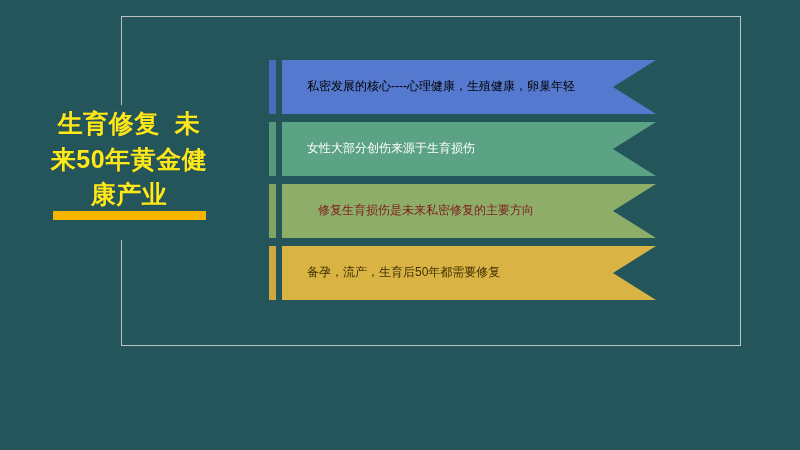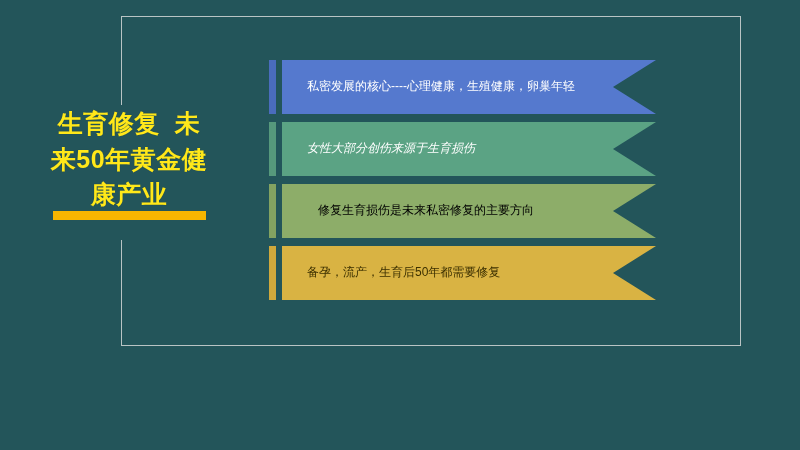--- a/index.html
+++ b/index.html
@@ -87,7 +87,7 @@
       <div class="ribbon-row row-0">
         <div class="ribbon-accent" style="background: rgb(74, 108, 189);"></div>
         <div class="ribbon-body" style="background: rgb(85, 121, 206);">
-          <div class="ribbon-text" style="color: #ffffff;">私密发展的核心----心理健康，生殖健康，卵巢年轻</div>
+          <div class="ribbon-text" style="color: #000000;">私密发展的核心----心理健康，生殖健康，卵巢年轻</div>
         </div>
       </div>
       <div class="ribbon-row row-1">

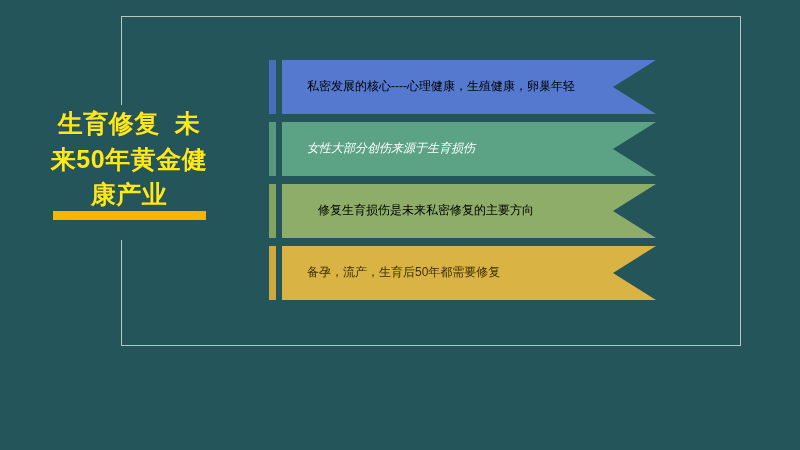--- a/index.html
+++ b/index.html
@@ -93,7 +93,7 @@
       <div class="ribbon-row row-1">
         <div class="ribbon-accent" style="background: rgb(86, 153, 124);"></div>
         <div class="ribbon-body" style="background: rgb(91, 163, 132);">
-          <div class="ribbon-text" style="color: rgb(255, 255, 255); font-style: italic;">女性大部分创伤来源于生育损伤</div>
+          <div class="ribbon-text" style="color: rgb(255, 255, 255);">女性大部分创伤来源于生育损伤</div>
         </div>
       </div>
       <div class="ribbon-row row-2">

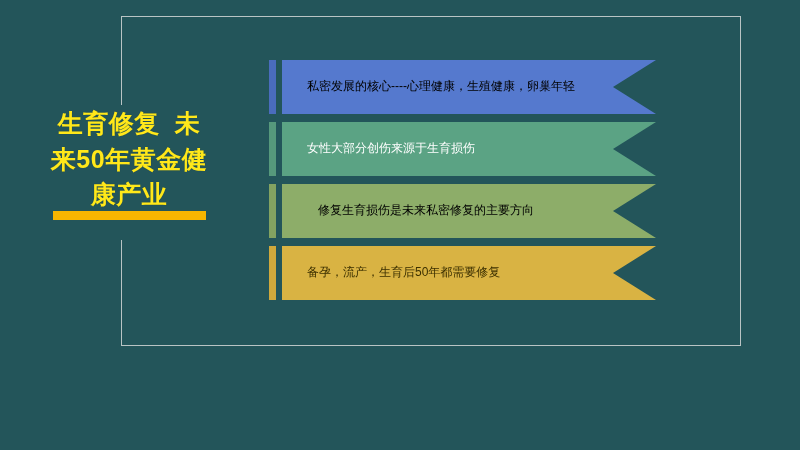--- a/index.html
+++ b/index.html
@@ -99,7 +99,7 @@
       <div class="ribbon-row row-2">
         <div class="ribbon-accent" style="background: rgb(131, 163, 97);"></div>
         <div class="ribbon-body" style="background: rgb(141, 173, 105);">
-          <div class="ribbon-text" style="color: #000000; padding-left: 36px;">修复生育损伤是未来私密修复的主要方向</div>
+          <div class="ribbon-text" style="color: #7f1d1d; padding-left: 36px;">修复生育损伤是未来私密修复的主要方向</div>
         </div>
       </div>
       <div class="ribbon-row row-3">

